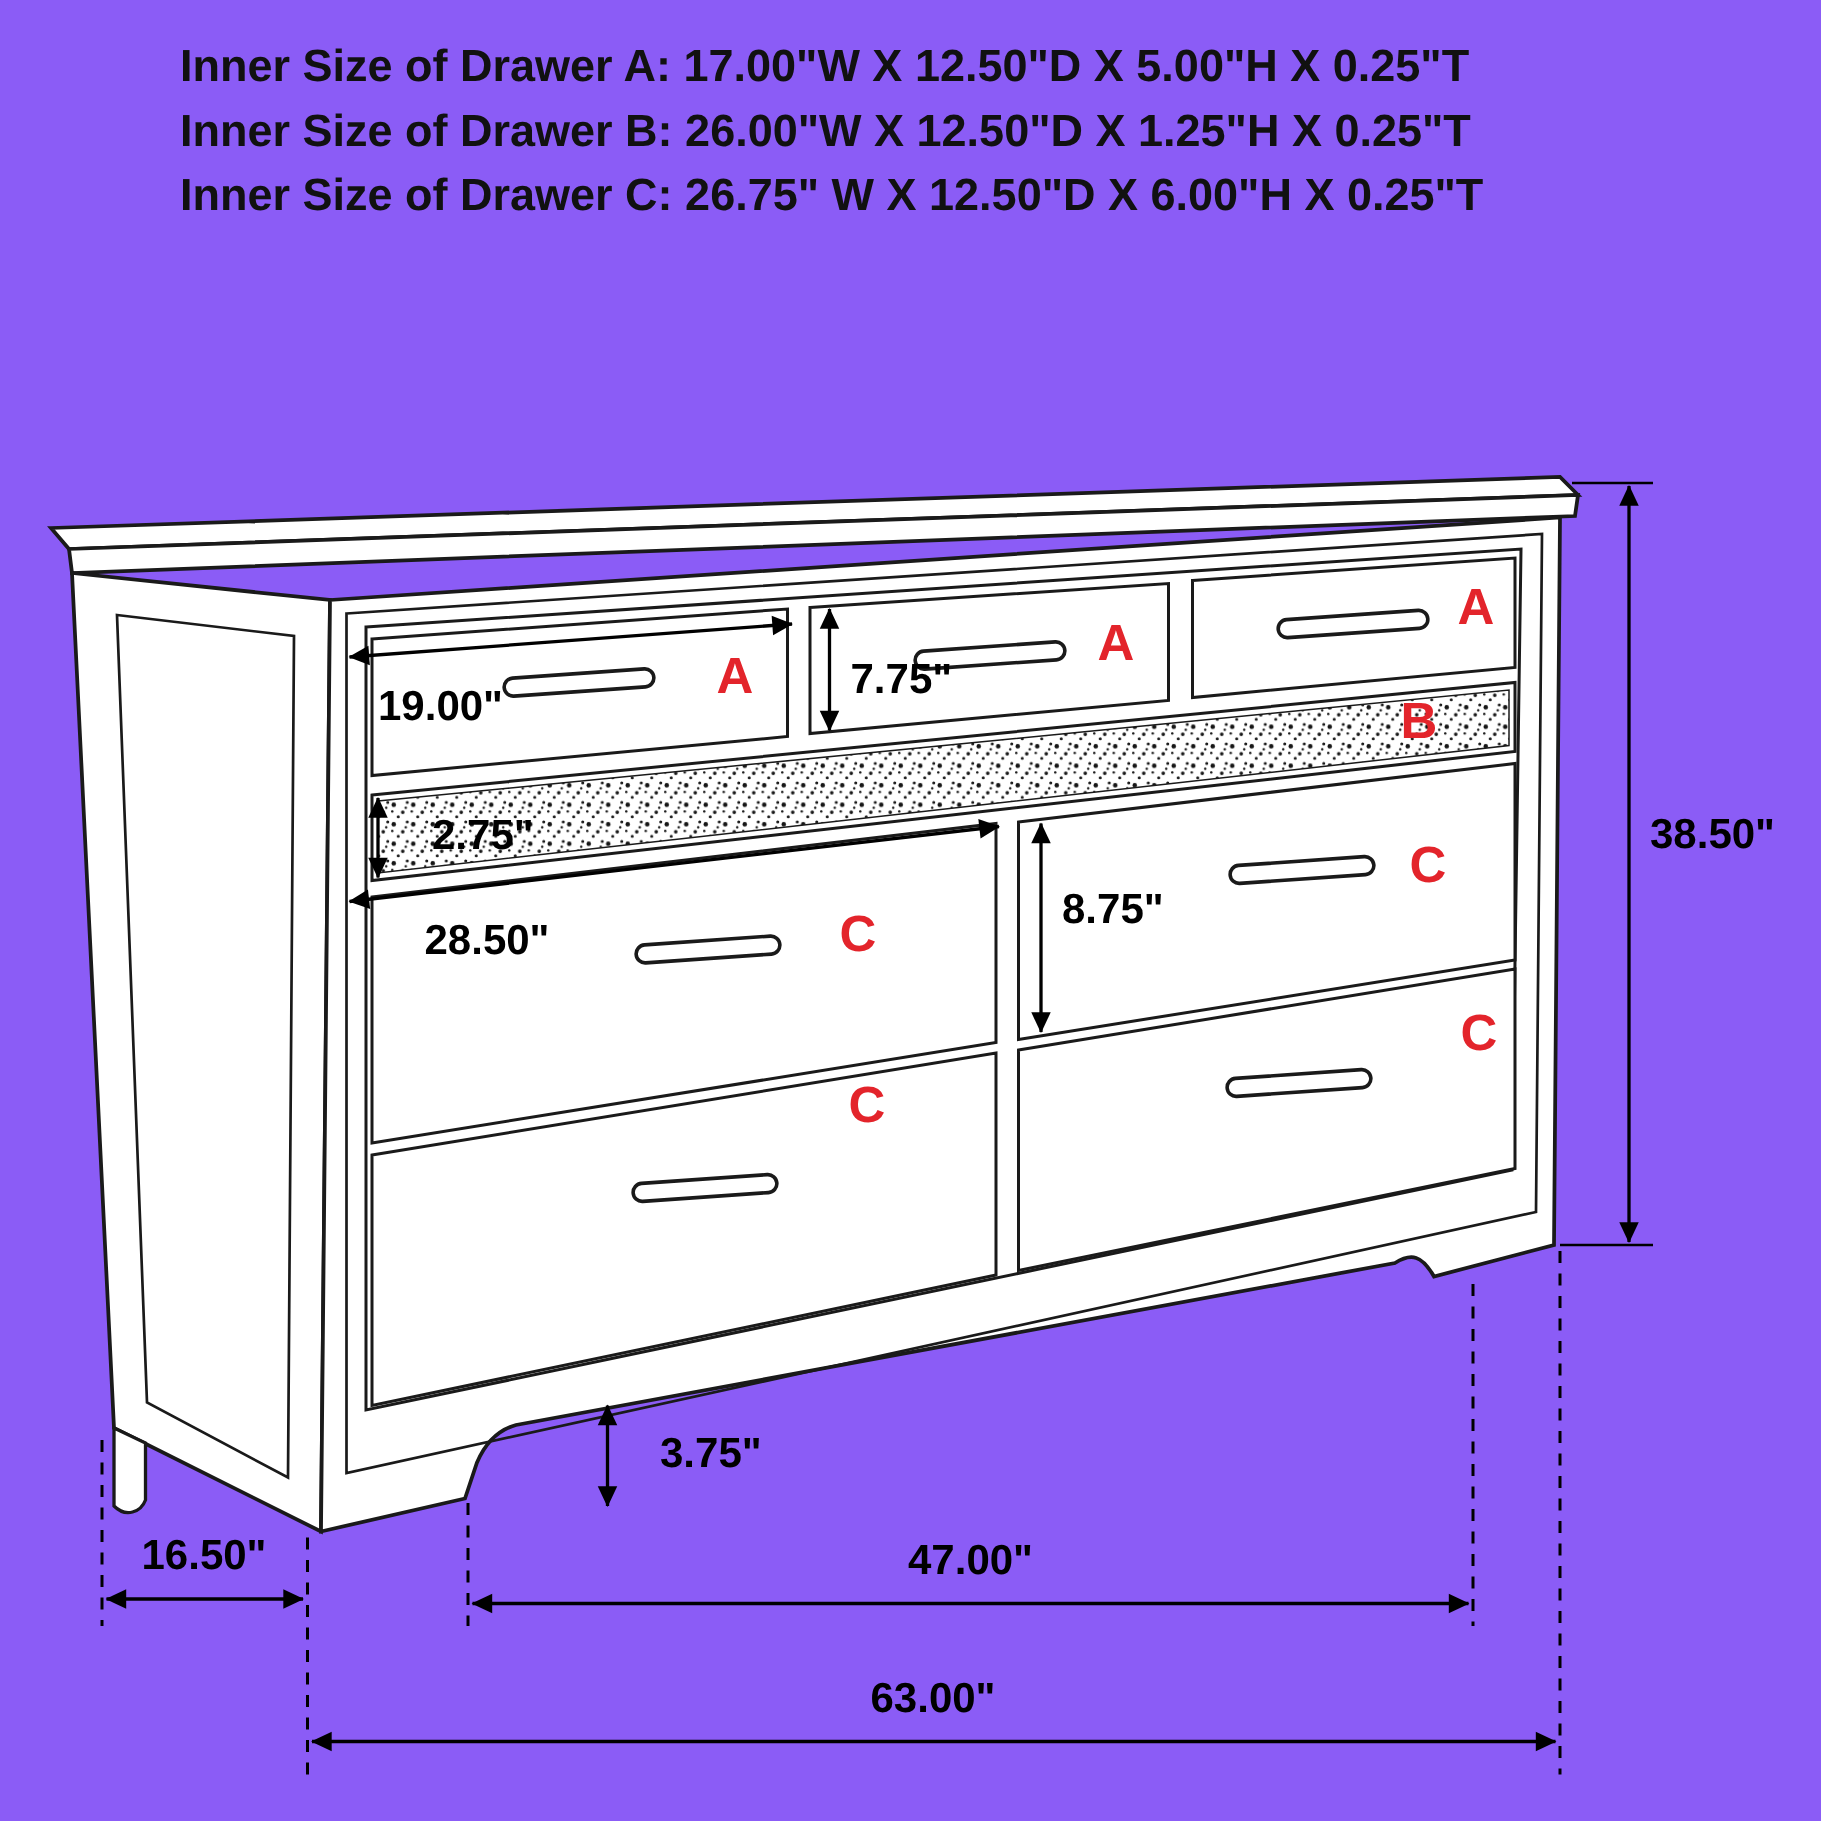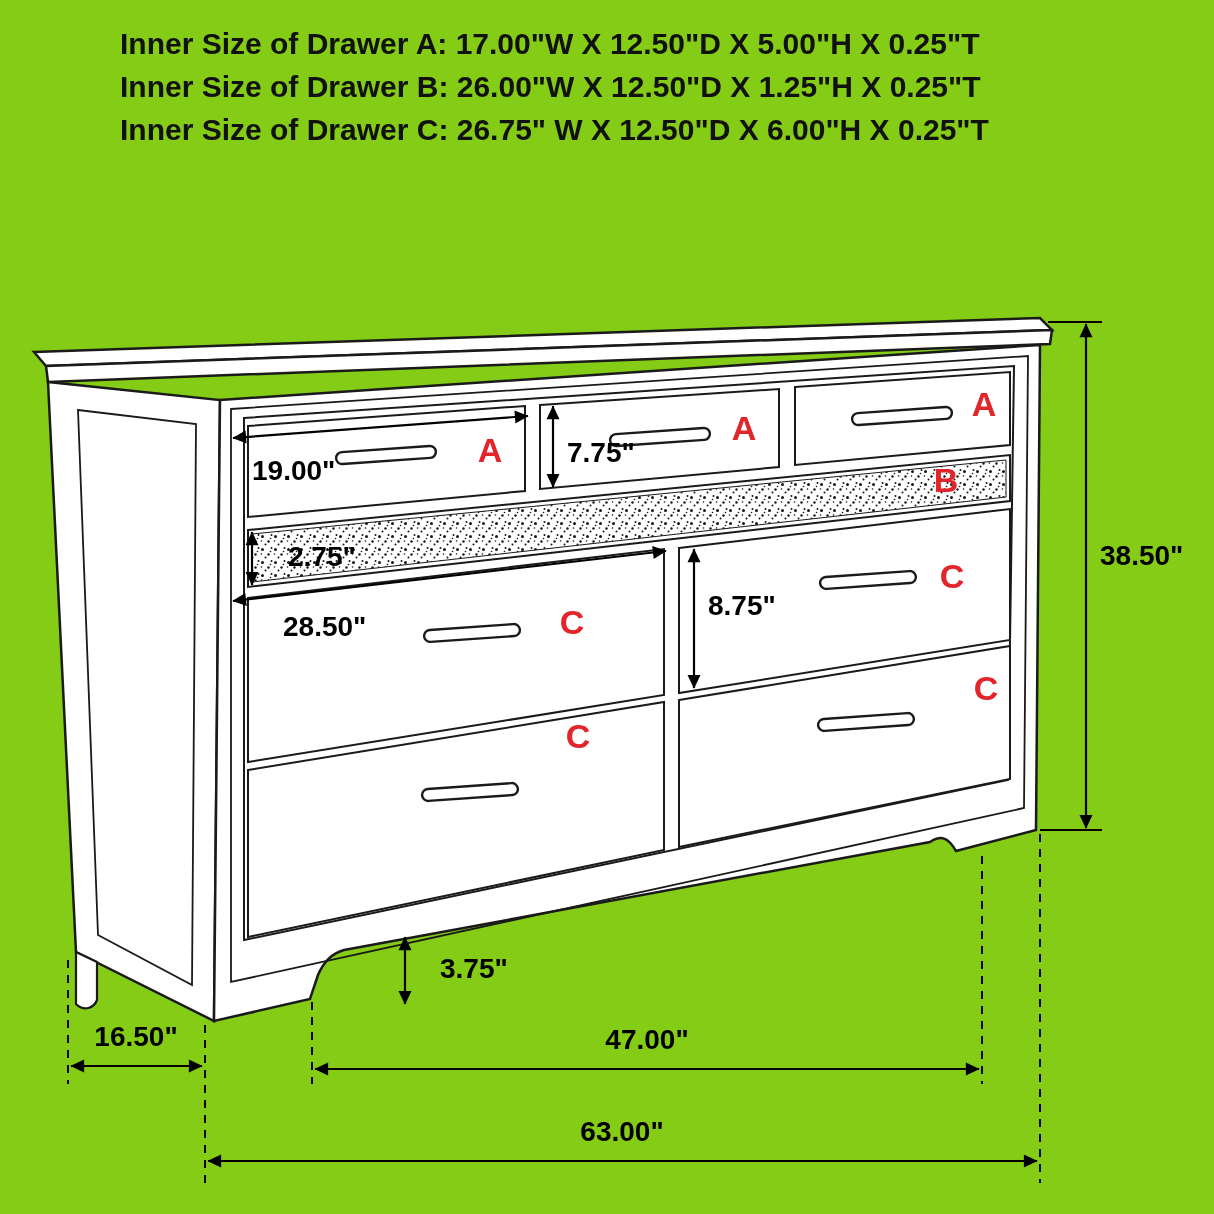--- a/index.html
+++ b/index.html
@@ -6,7 +6,7 @@
   .page{
     position:relative;
     width:1214px;height:1214px;
-    background:#84cc16;
+    background:#8b5cf6;
     font-family:"Liberation Sans", sans-serif;
     overflow:hidden;
   }

